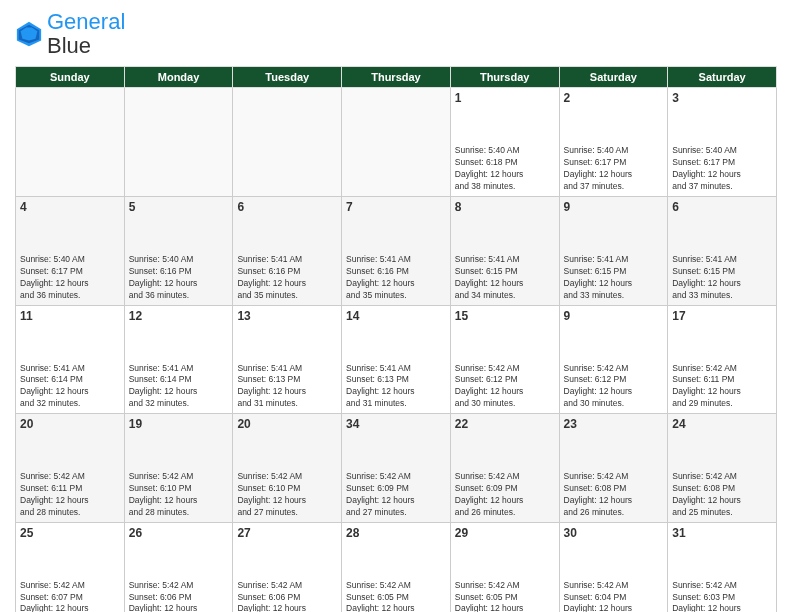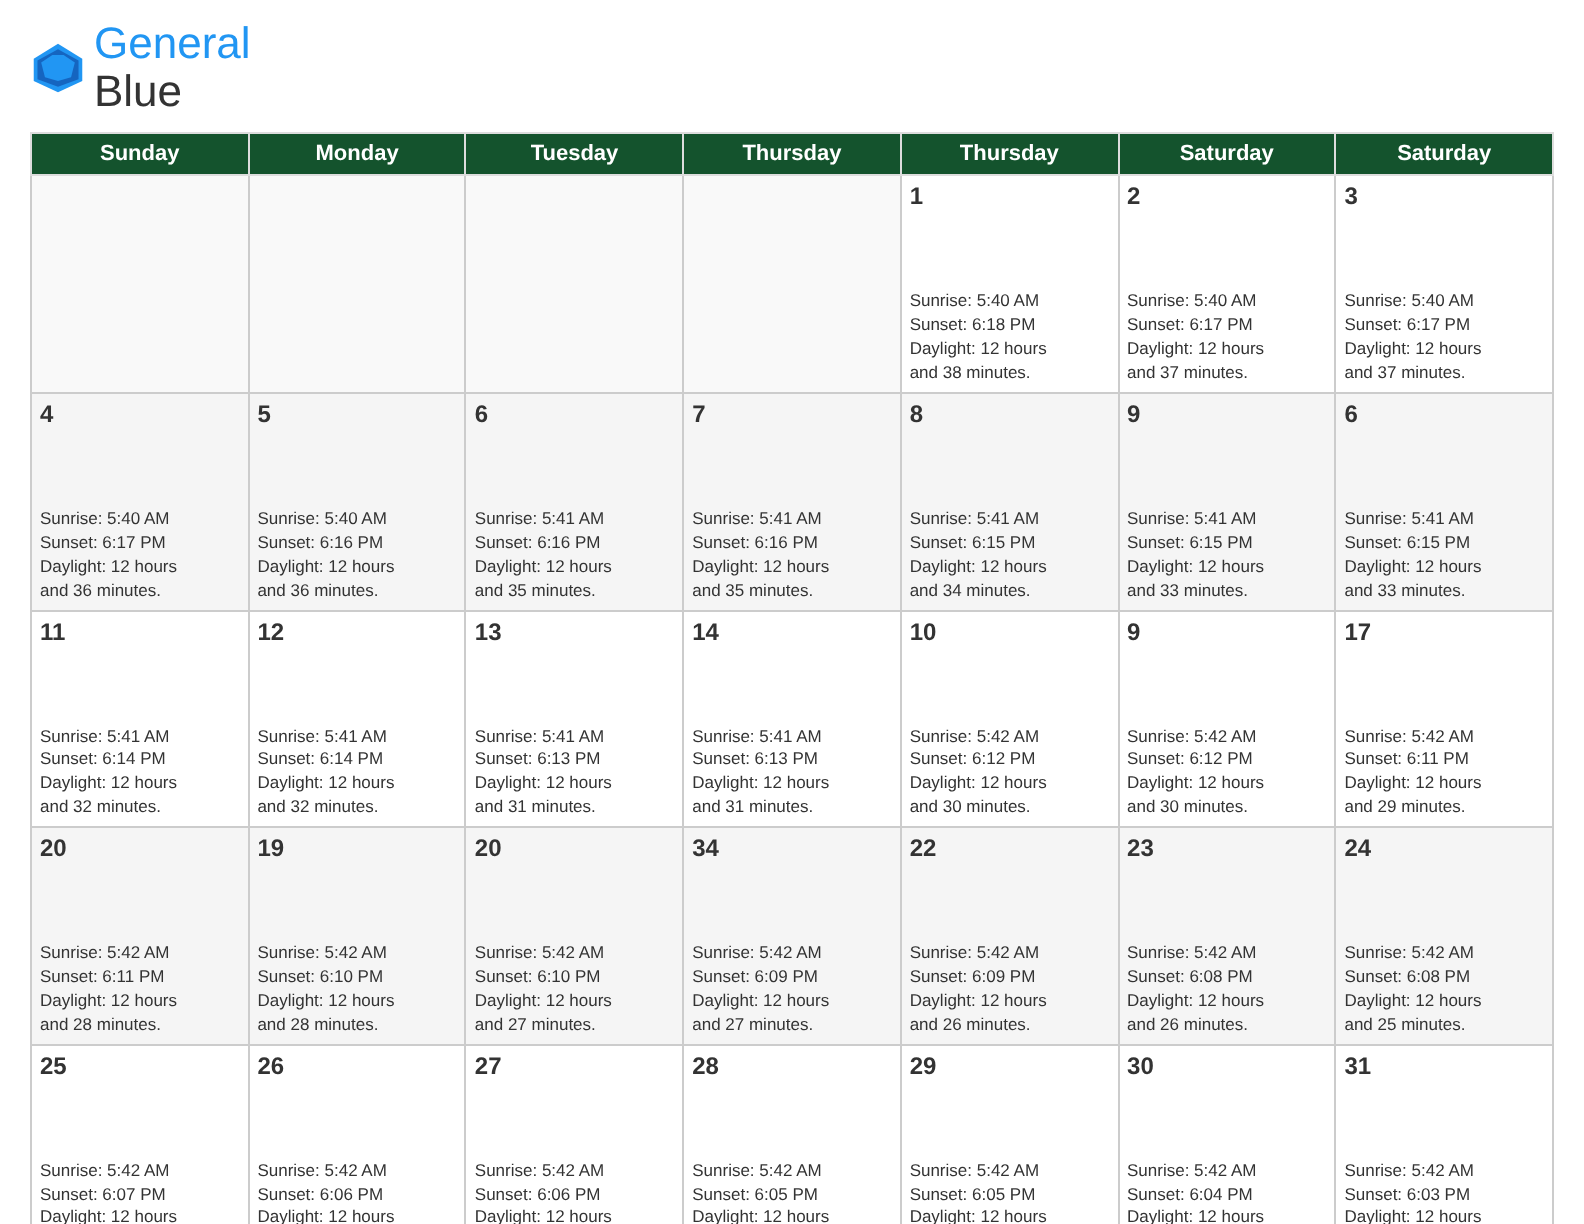--- a/index.html
+++ b/index.html
@@ -194,7 +194,7 @@
             <div class="day-info">Sunrise: 5:41 AM<br>Sunset: 6:13 PM<br>Daylight: 12 hours<br>and 31 minutes.</div>
           </td>
           <td>
-            <span class="day-num">10</span>
+            <span class="day-num">15</span>
             <div class="day-info">Sunrise: 5:42 AM<br>Sunset: 6:12 PM<br>Daylight: 12 hours<br>and 30 minutes.</div>
           </td>
           <td>

